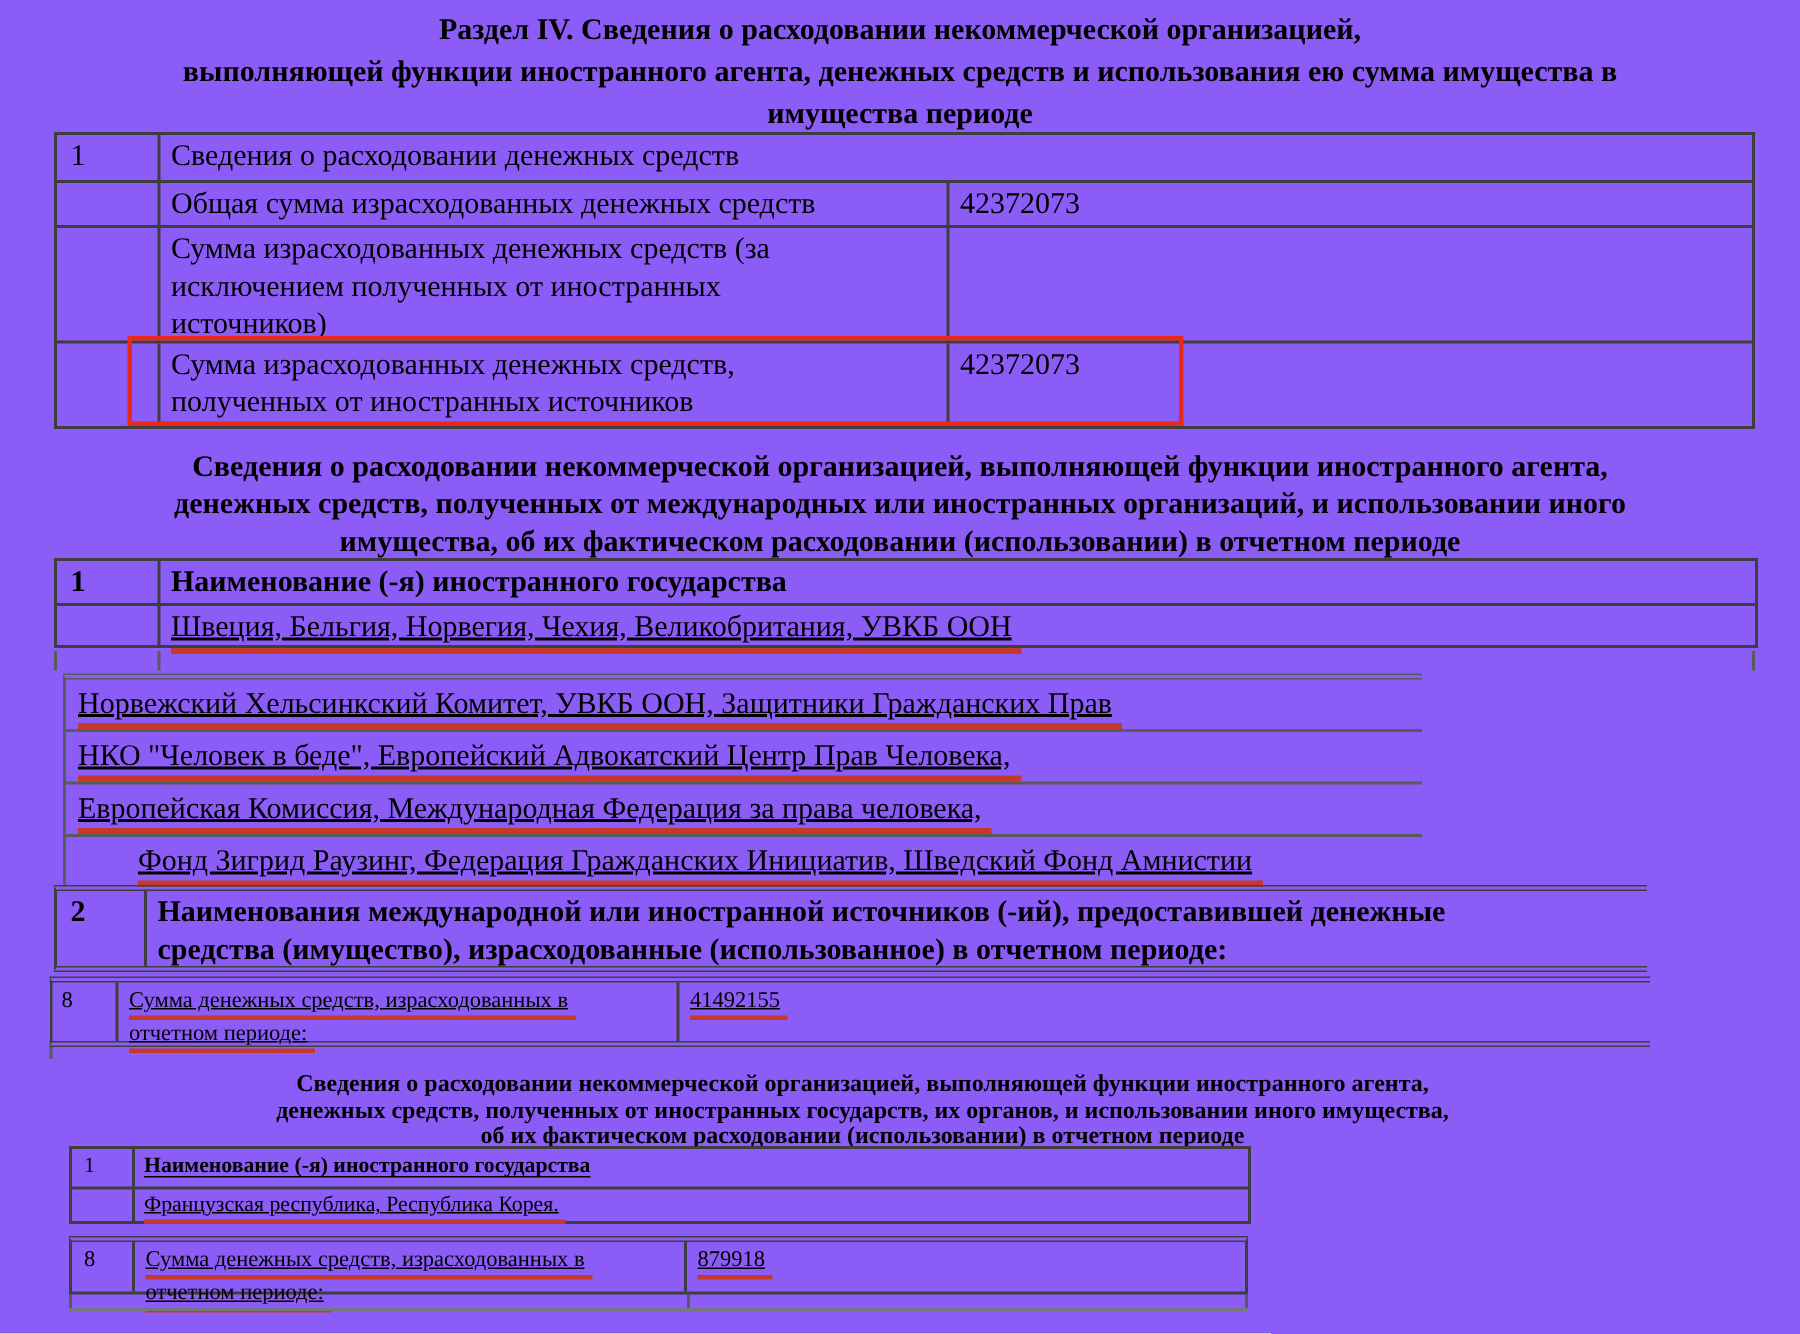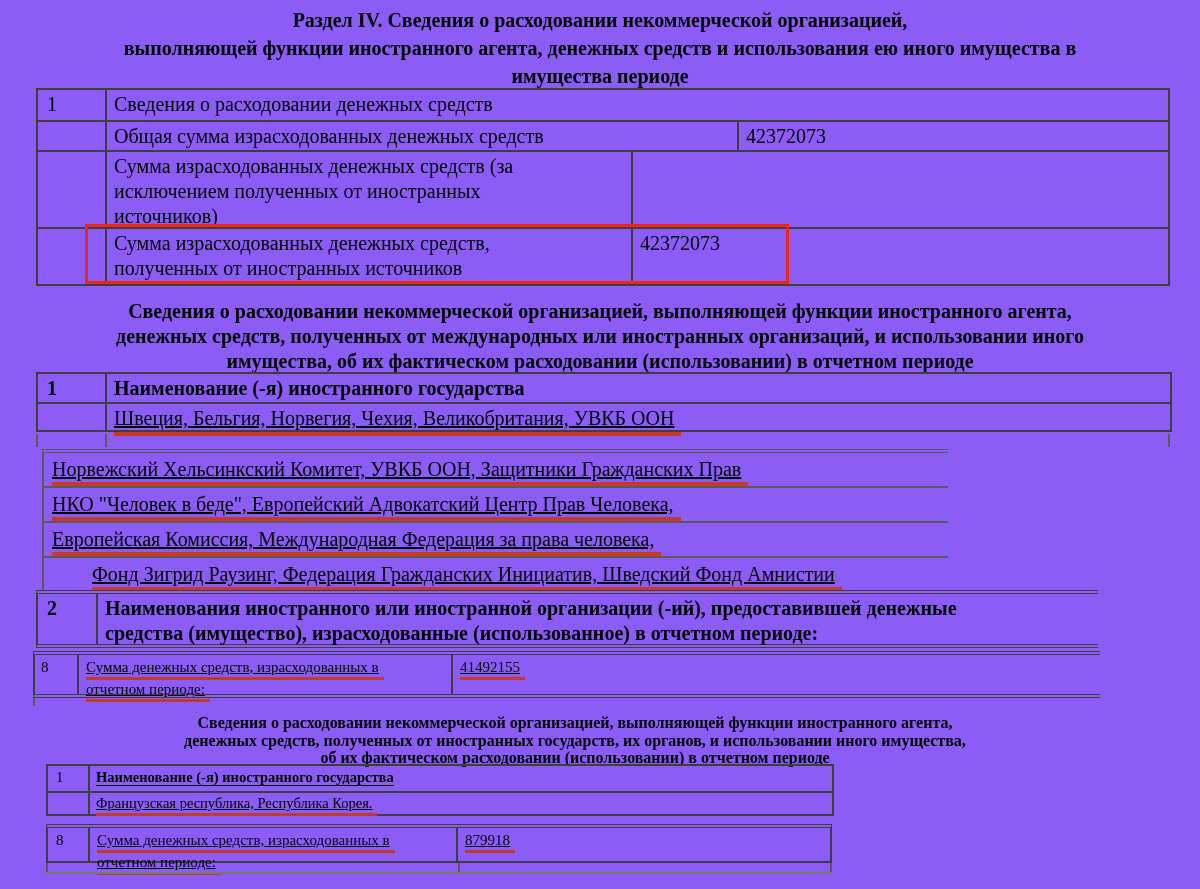--- a/index.html
+++ b/index.html
@@ -40,7 +40,7 @@
 
   <div class="abs title center" style="left:0;top:6px;width:1200px;">
     <div>Раздел IV. Сведения о расходовании некоммерческой организацией,</div>
-    <div>выполняющей функции иностранного агента, денежных средств и использования ею иного имущества в</div>
+    <div>выполняющей функции иностранного агента, денежных средств и использования ею сумма имущества в</div>
     <div>имущества периоде</div>
   </div>
 

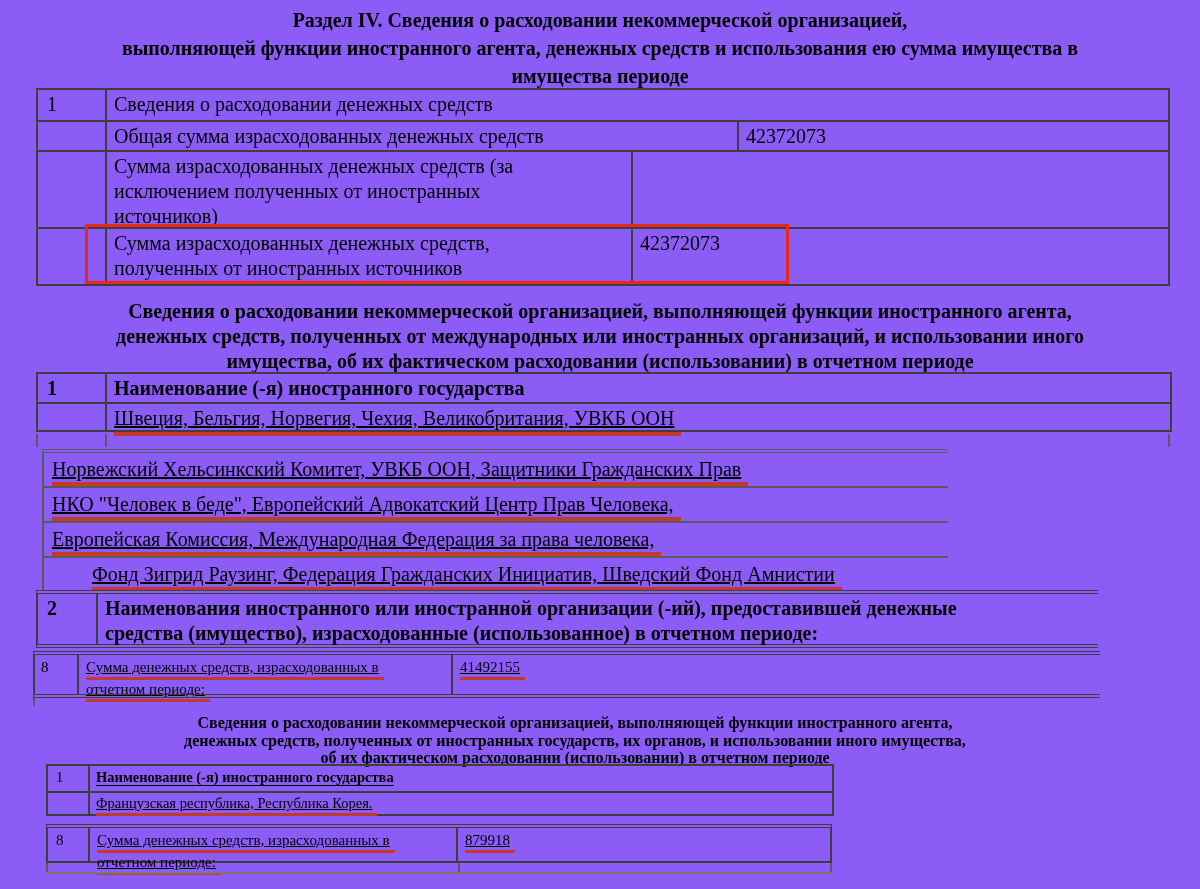--- a/index.html
+++ b/index.html
@@ -51,7 +51,7 @@
     </div>
     <div class="row bt" style="height:30px;">
       <div class="num br cell" style="width:69px;"></div>
-      <div class="cell br" style="width:632px;">Общая сумма израсходованных денежных средств</div>
+      <div class="cell br" style="width:526px;">Общая сумма израсходованных денежных средств</div>
       <div class="cell" style="flex:1;">42372073</div>
     </div>
     <div class="row bt" style="height:77px;">

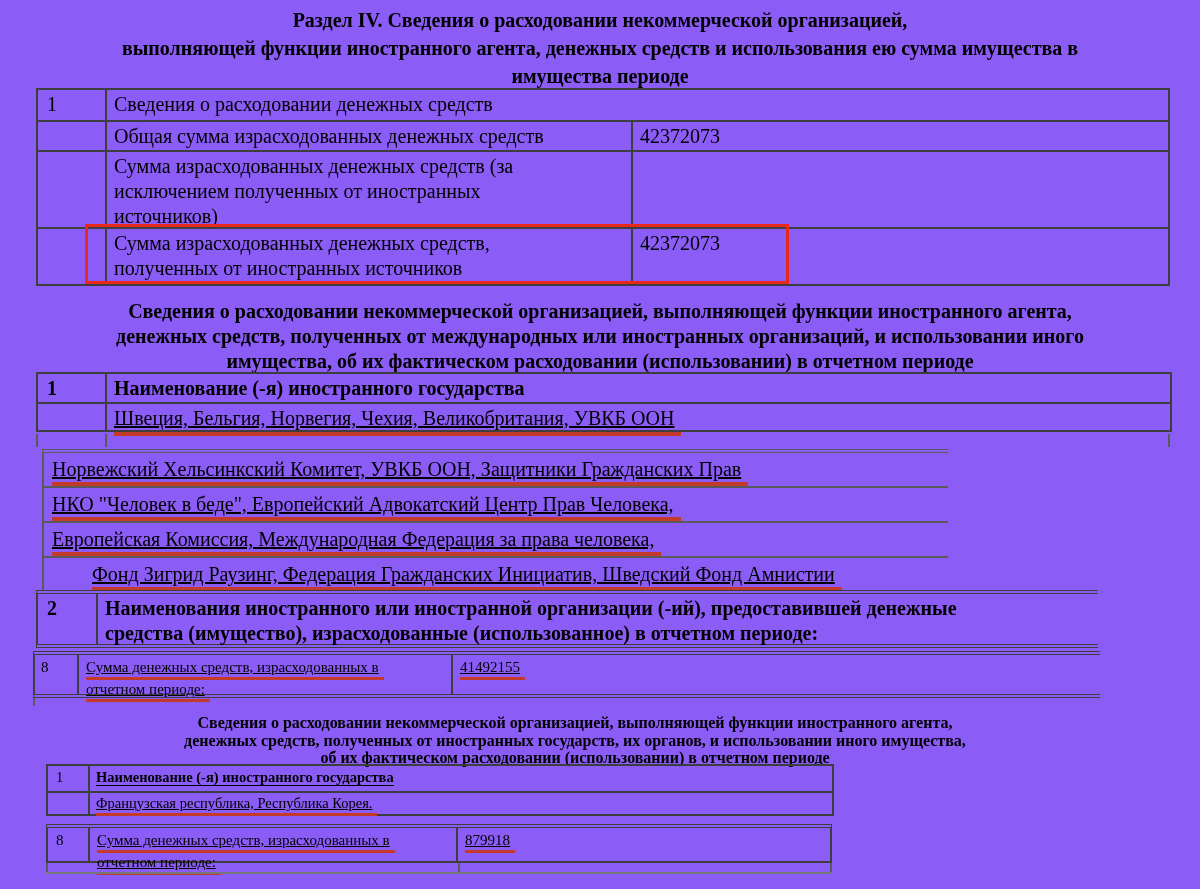--- a/index.html
+++ b/index.html
@@ -112,7 +112,7 @@
   <div class="abs" style="left:36px;top:590px;width:1062px;height:58px;border-top:4px double var(--bc);border-bottom:4px double var(--bc);border-left:2px solid var(--bc);display:flex;">
     <div class="num br cell b" style="width:60px;">2</div>
     <div class="cell b" style="flex:1;">
-      <div>Наименования иностранного или иностранной организации (-ий), предоставившей денежные</div>
+      <div>Наименования международной или иностранной источников (-ий), предоставившей денежные</div>
       <div>средства (имущество), израсходованные (использованное) в отчетном периоде:</div>
     </div>
   </div>

